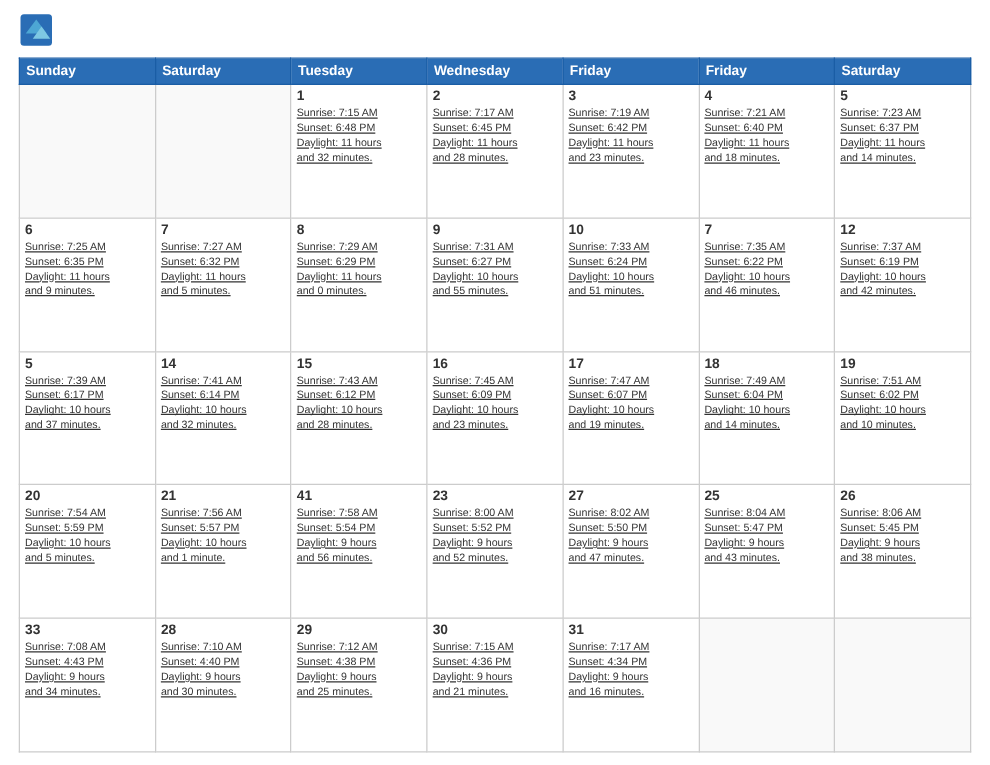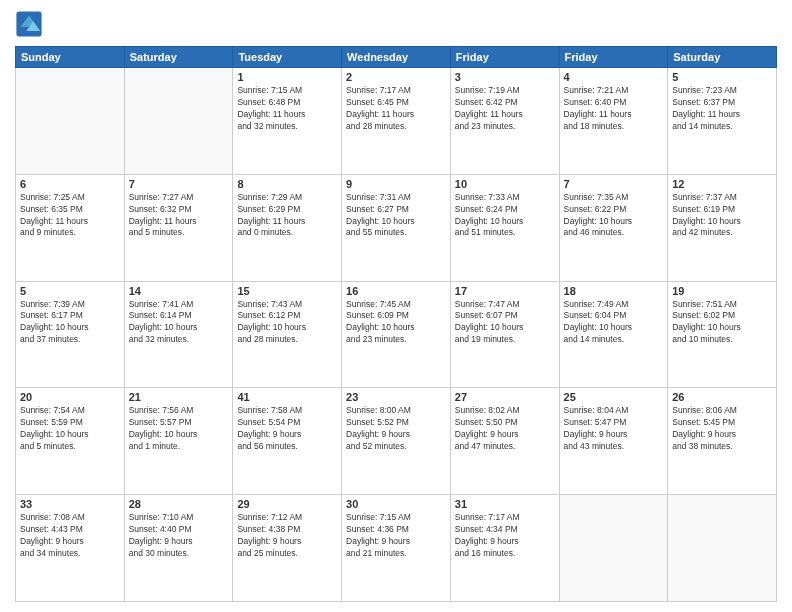--- a/index.html
+++ b/index.html
@@ -84,6 +84,7 @@
     }
     .cell-text {
       line-height: 1.4;
+      text-decoration: underline;
     }
   </style>
 </head>

